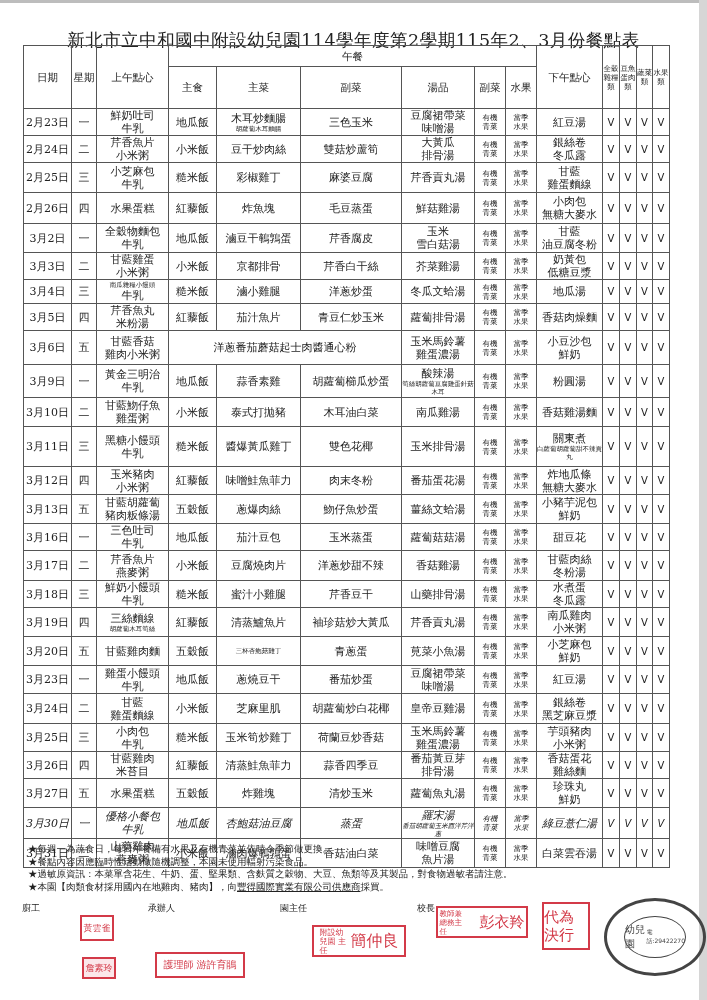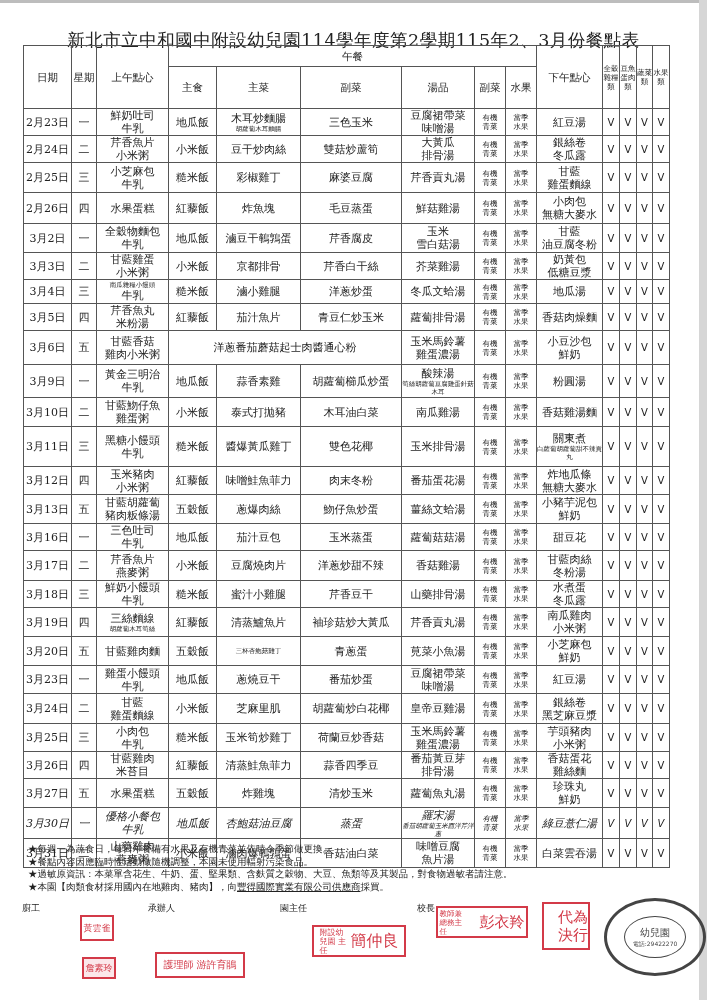--- a/index.html
+++ b/index.html
@@ -770,7 +770,7 @@
   <span style="width:26px;white-space:normal;line-height:9px;">教師兼 總務主任</span>
     <span style="font-size:15px;">彭衣羚</span>
 </div>
-<div class="stamp" style="left:542px;top:902px;width:44px;height:44px;font-size:15px;line-height:18px;white-space:normal;text-align:right;">代為 決行</div>
+<div class="stamp" style="left:542px;top:902px;width:44px;height:44px;font-size:15px;line-height:18px;white-space:normal;text-align:left;">代為 決行</div>
 <div class="oval">
   <div class="inner">
     <span style="font-size:10px">幼兒園</span>

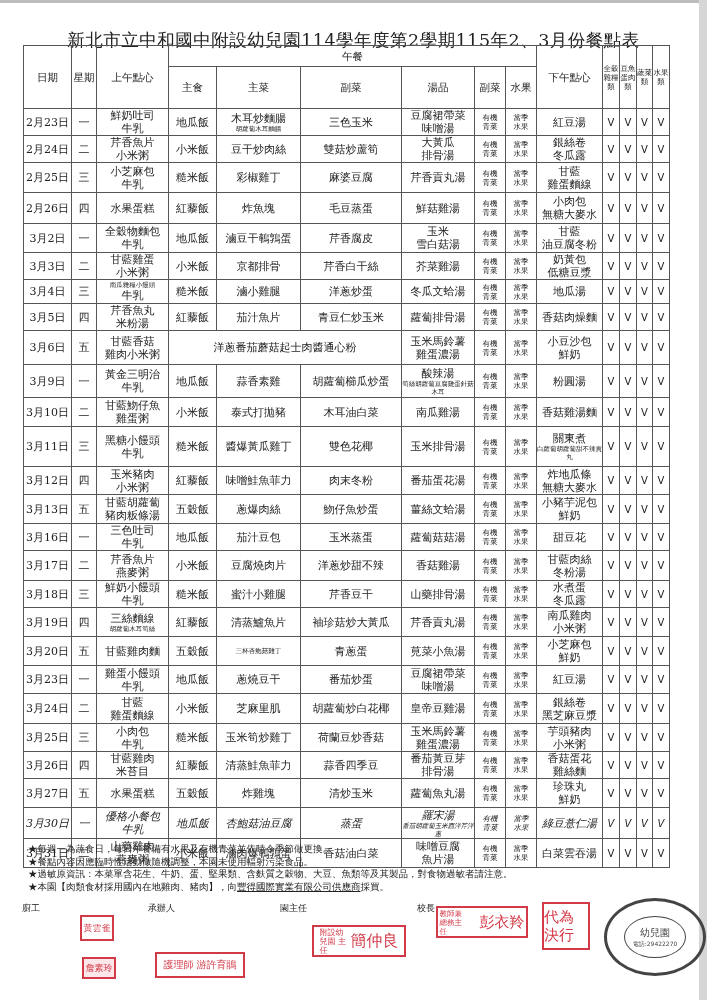--- a/index.html
+++ b/index.html
@@ -22,7 +22,7 @@
   .sig{position:absolute;top:902px;font-size:9px;}
   .stamp{position:absolute;color:#d33a48;border:2px solid #d33a48;font-family:"DejaVu Serif",serif;display:flex;align-items:center;justify-content:center;white-space:nowrap;}
   .oval{position:absolute;left:604px;top:898px;width:96px;height:72px;border:3px solid #444;border-radius:50%;display:flex;flex-direction:column;align-items:center;justify-content:center;color:#444;}
-  .oval .inner{border:1.5px solid #444;border-radius:50%;width:60px;height:40px;display:flex;flex-direction:column;align-items:center;justify-content:center;}
+  .oval .inner{border:1.5px solid #444;border-radius:50%;width:60px;height:40px;display:flex;align-items:center;justify-content:center;}
 </style>
 </head>
 <body>

